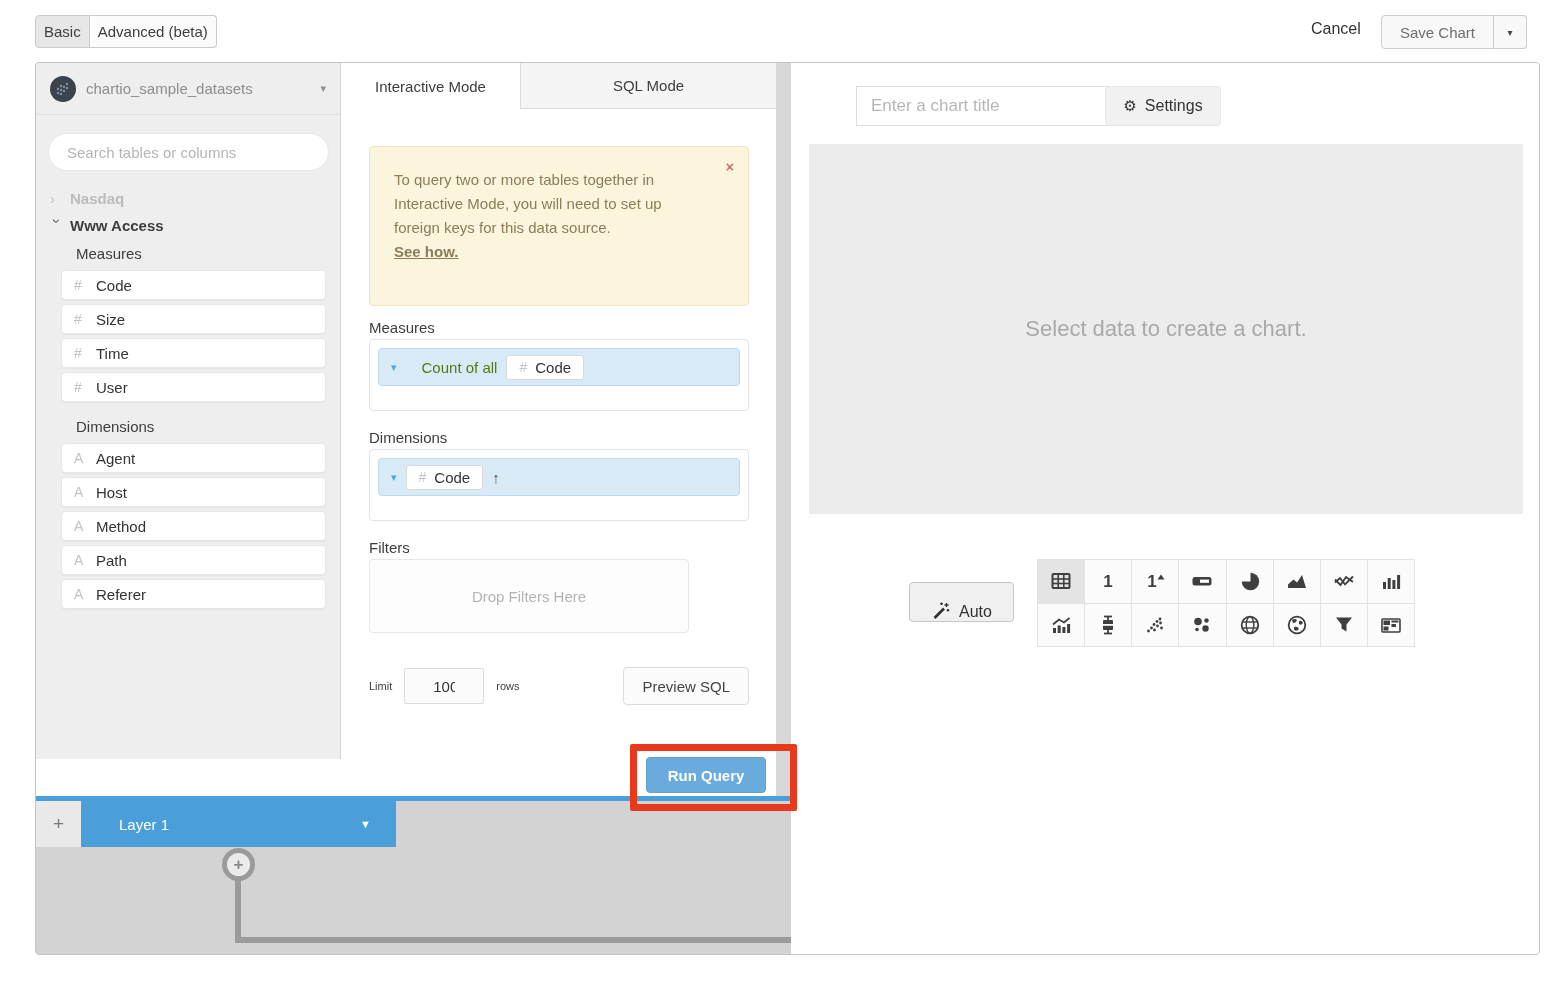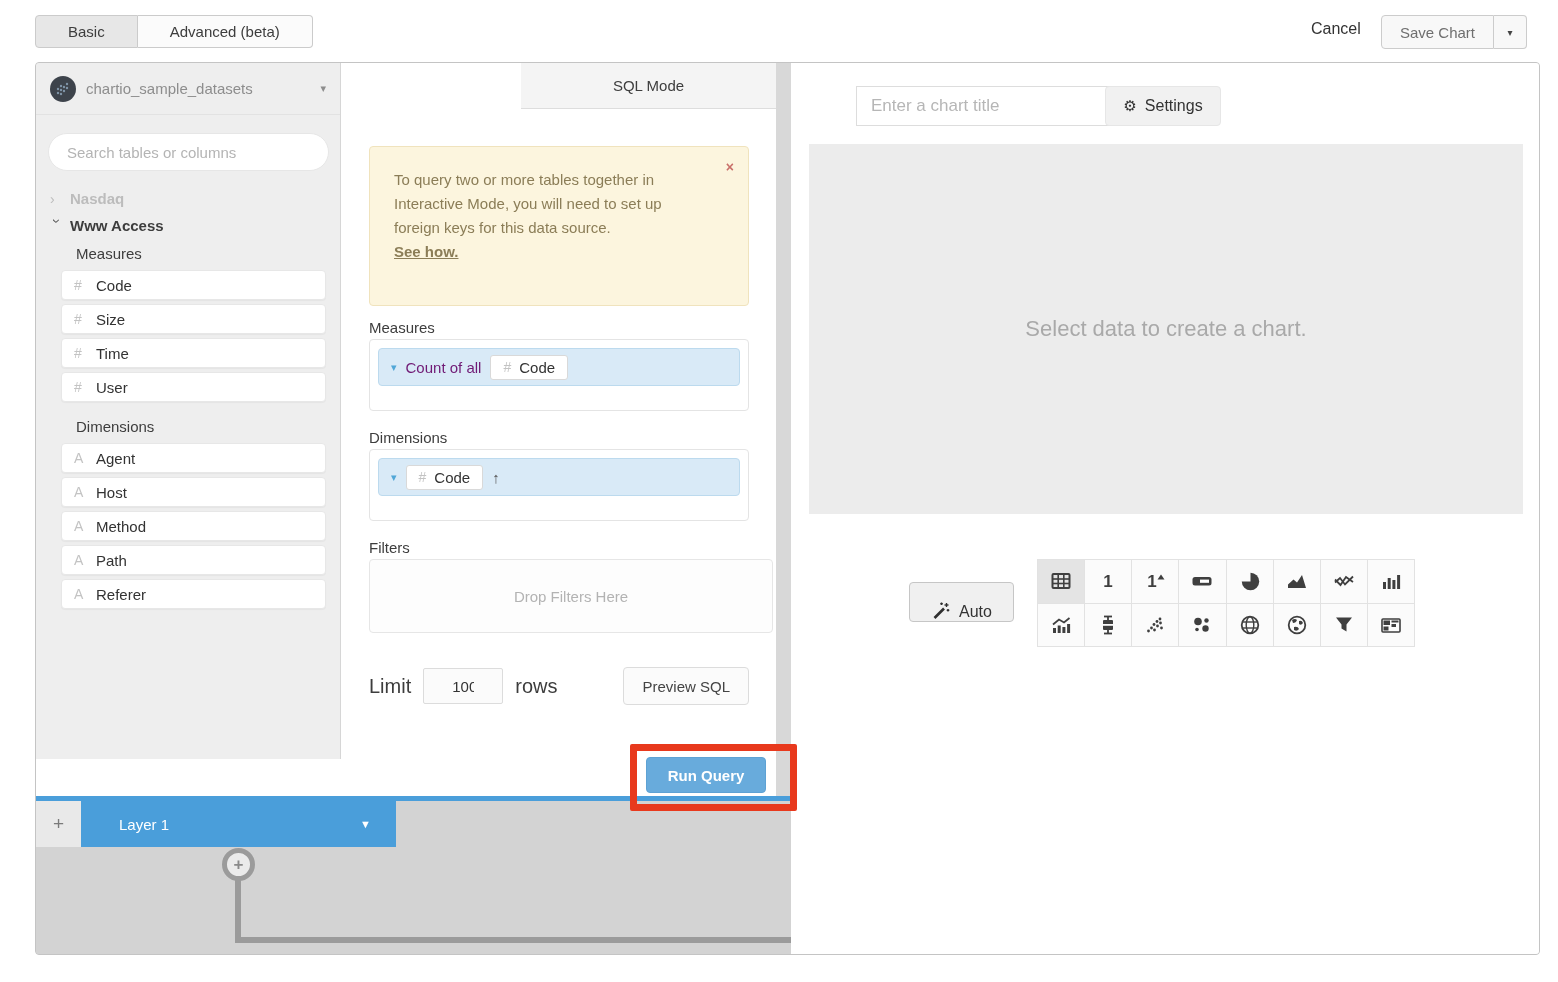--- a/index.html
+++ b/index.html
@@ -10,7 +10,7 @@
   
   .topbar { position:absolute; left:0; top:0; width:1558px; height:62px; background:#fff; }
   .mode-toggle { position:absolute; left:35px; top:15px; height:33px; display:flex; }
-  .mode-btn { height:33px; padding:0 32px; font-size:15px; color:#3d3d3d;
+  .mode-btn { height:33px; padding:0 8px; font-size:15px; color:#3d3d3d;
     border:1px solid #cbcbcb; background:#fbfbfb; display:flex; align-items:center; cursor:pointer; }
   .mode-btn.active { background:#e7e7e7; border-radius:4px 0 0 4px; }
   .mode-btn.inactive { border-left:none; border-radius:0 4px 4px 0; }

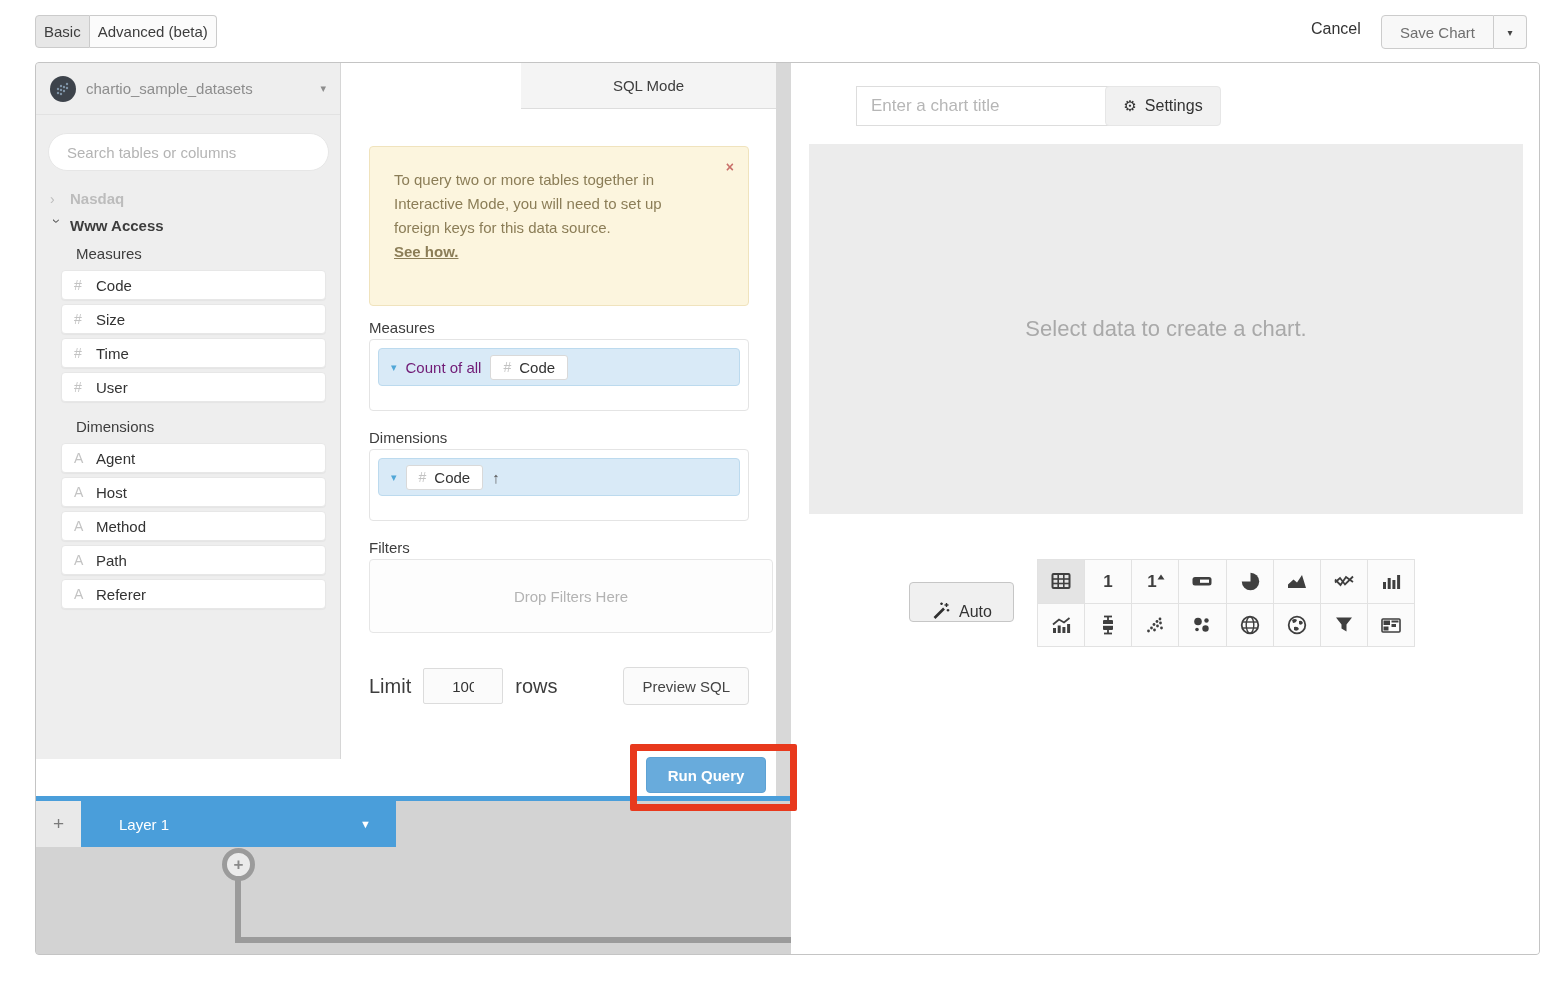--- a/index.html
+++ b/index.html
@@ -234,6 +234,7 @@
     <div class="under-strip"></div>
 
     <div class="query-panel">
+      <div class="tab tab-interactive">Interactive Mode</div>
       <div class="tab tab-sql">SQL Mode</div>
 
       <div class="warning-box">

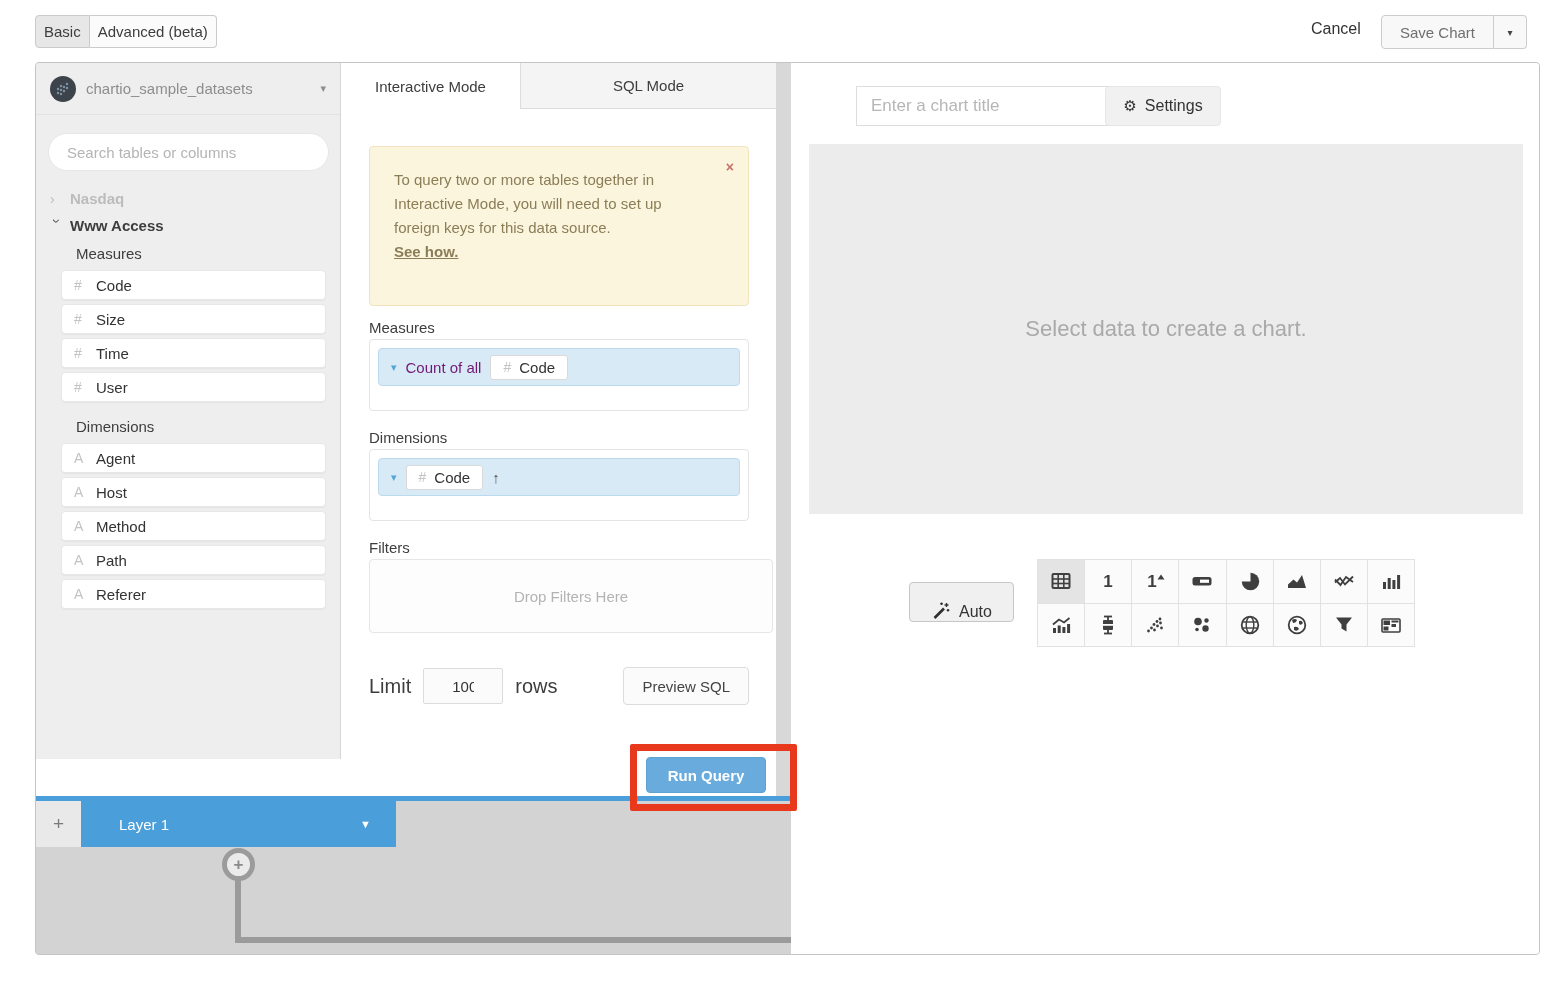--- a/index.html
+++ b/index.html
@@ -74,7 +74,7 @@
   .blue-pill { margin:8px; height:38px; background:#d9eaf7; border:1px solid #bcdaee; border-radius:4px;
     display:flex; align-items:center; padding:0 12px; gap:9px; cursor:grab; }
   .pill-caret { font-size:11px; color:#51a7d7; cursor:pointer; }
-  .pill-text { font-size:15px; color:#701a75; }
+  .pill-text { font-size:15px; color:#4d7c0f;margin-left:16px; }
   .chip { background:#fff; border:1px solid #d9d9d9; border-radius:3px; padding:3px 12px;
     display:flex; align-items:center; gap:8px; cursor:grab; }
   .chip .ficon { font-size:14px; color:#c3c3c3; }

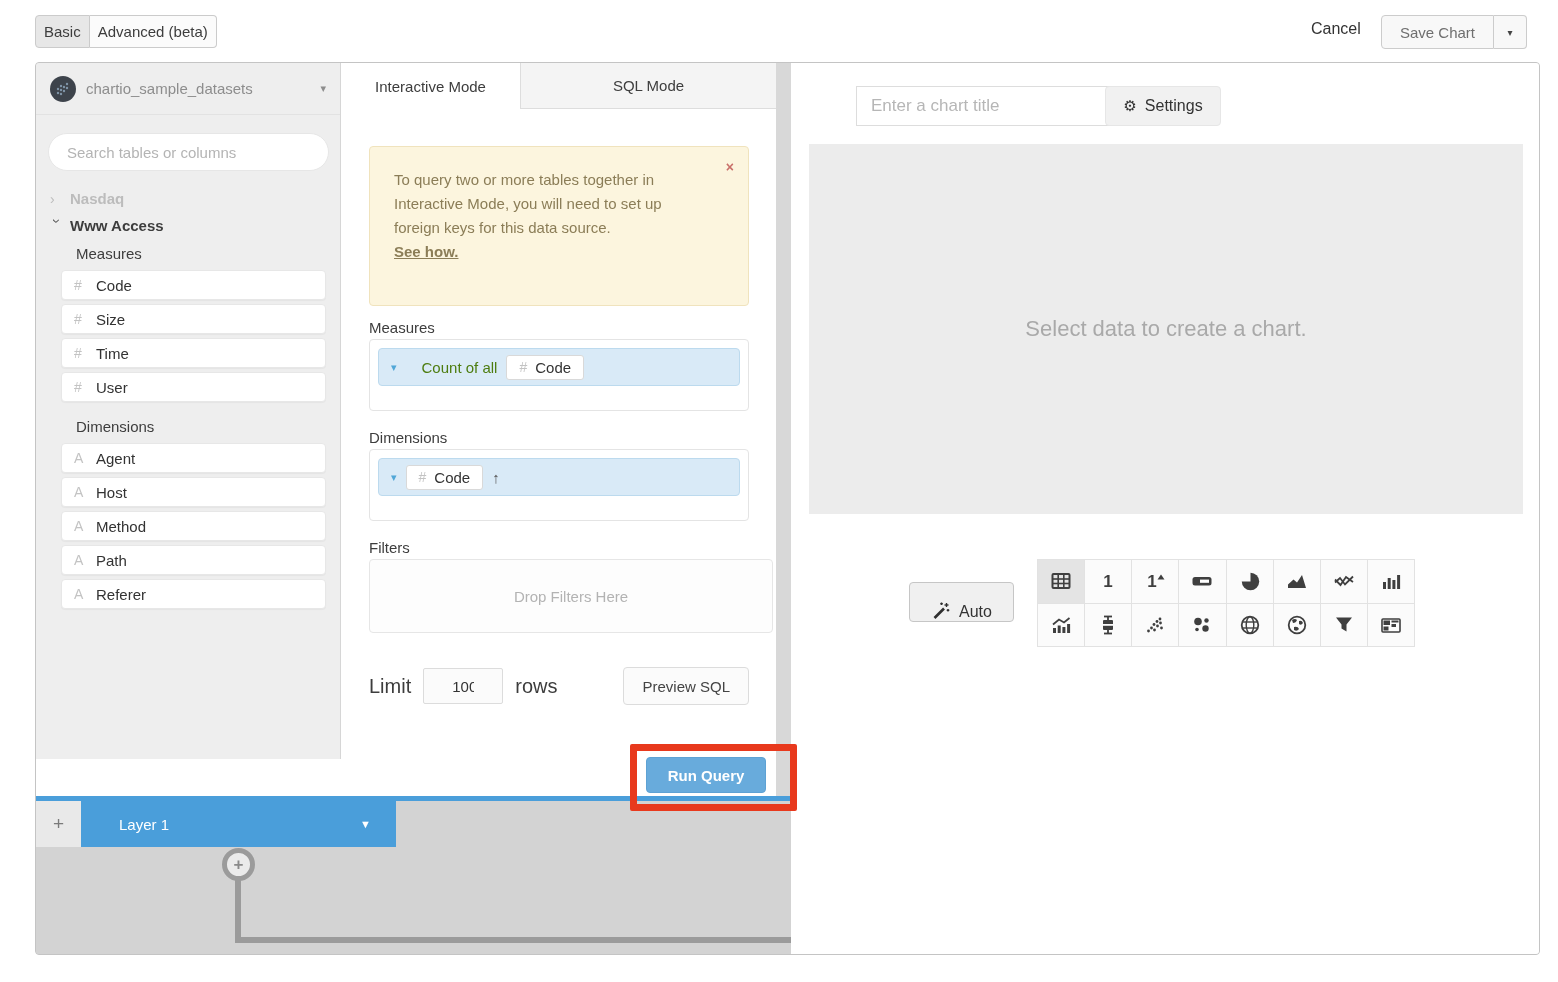--- a/index.html
+++ b/index.html
@@ -81,7 +81,7 @@
   .chip .flabel { font-size:15px; color:#333; }
   .sort-arrow { font-size:15px; color:#555; cursor:pointer; }
 
-  .filters-box { position:absolute; left:28px; top:496px; width:404px; height:74px;
+  .filters-box { position:absolute; left:28px; top:496px; width:320px; height:74px;
     background:#fdfdfd; border:1px solid #e6e6e6; border-radius:4px;
     display:flex; align-items:center; justify-content:center; font-size:15px; color:#b3b3b3; }
 

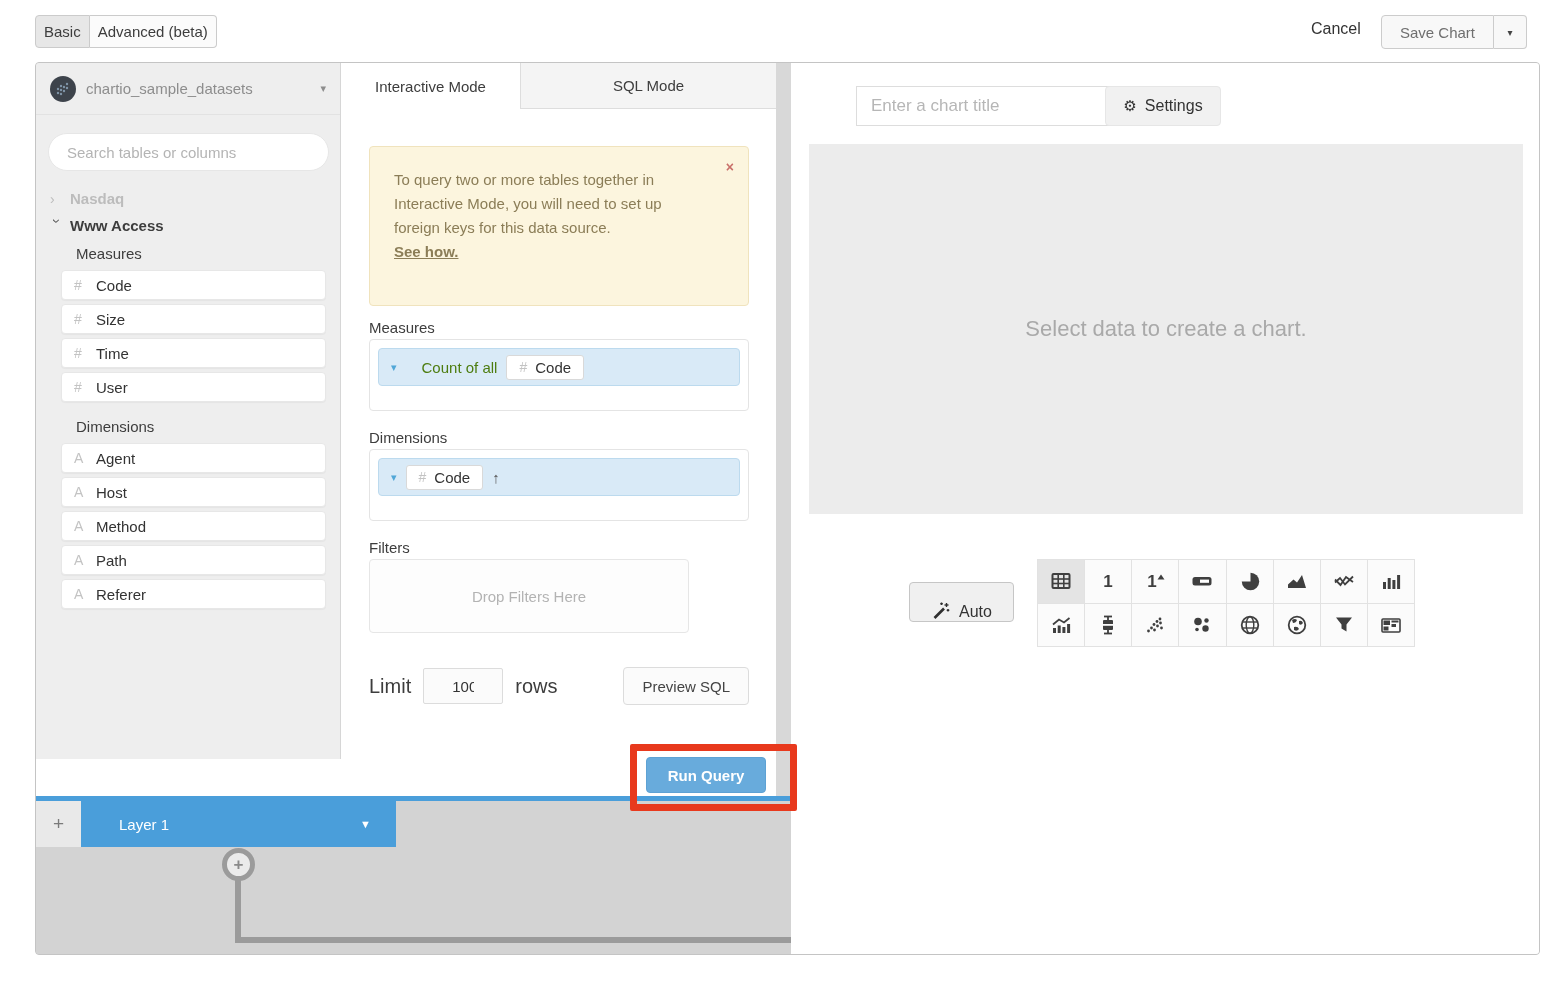--- a/index.html
+++ b/index.html
@@ -87,7 +87,7 @@
 
   .limit-row { position:absolute; left:28px; top:604px; width:380px; height:38px;
     display:flex; align-items:center; gap:12px; }
-  .limit-label, .rows-label { font-size:20px; color:#3d3d3d; }
+  .limit-label, .rows-label { font-size:11px; color:#3d3d3d; }
   .limit-input { width:80px; height:36px; border:1px solid #dcdcdc; background:#fbfbfb;
     padding:0 28px; font-size:15px; color:#333; font-family:inherit; border-radius:2px; }
   .preview-sql-btn { margin-left:auto; height:38px; padding:0 18px; font-size:15px; color:#444;

